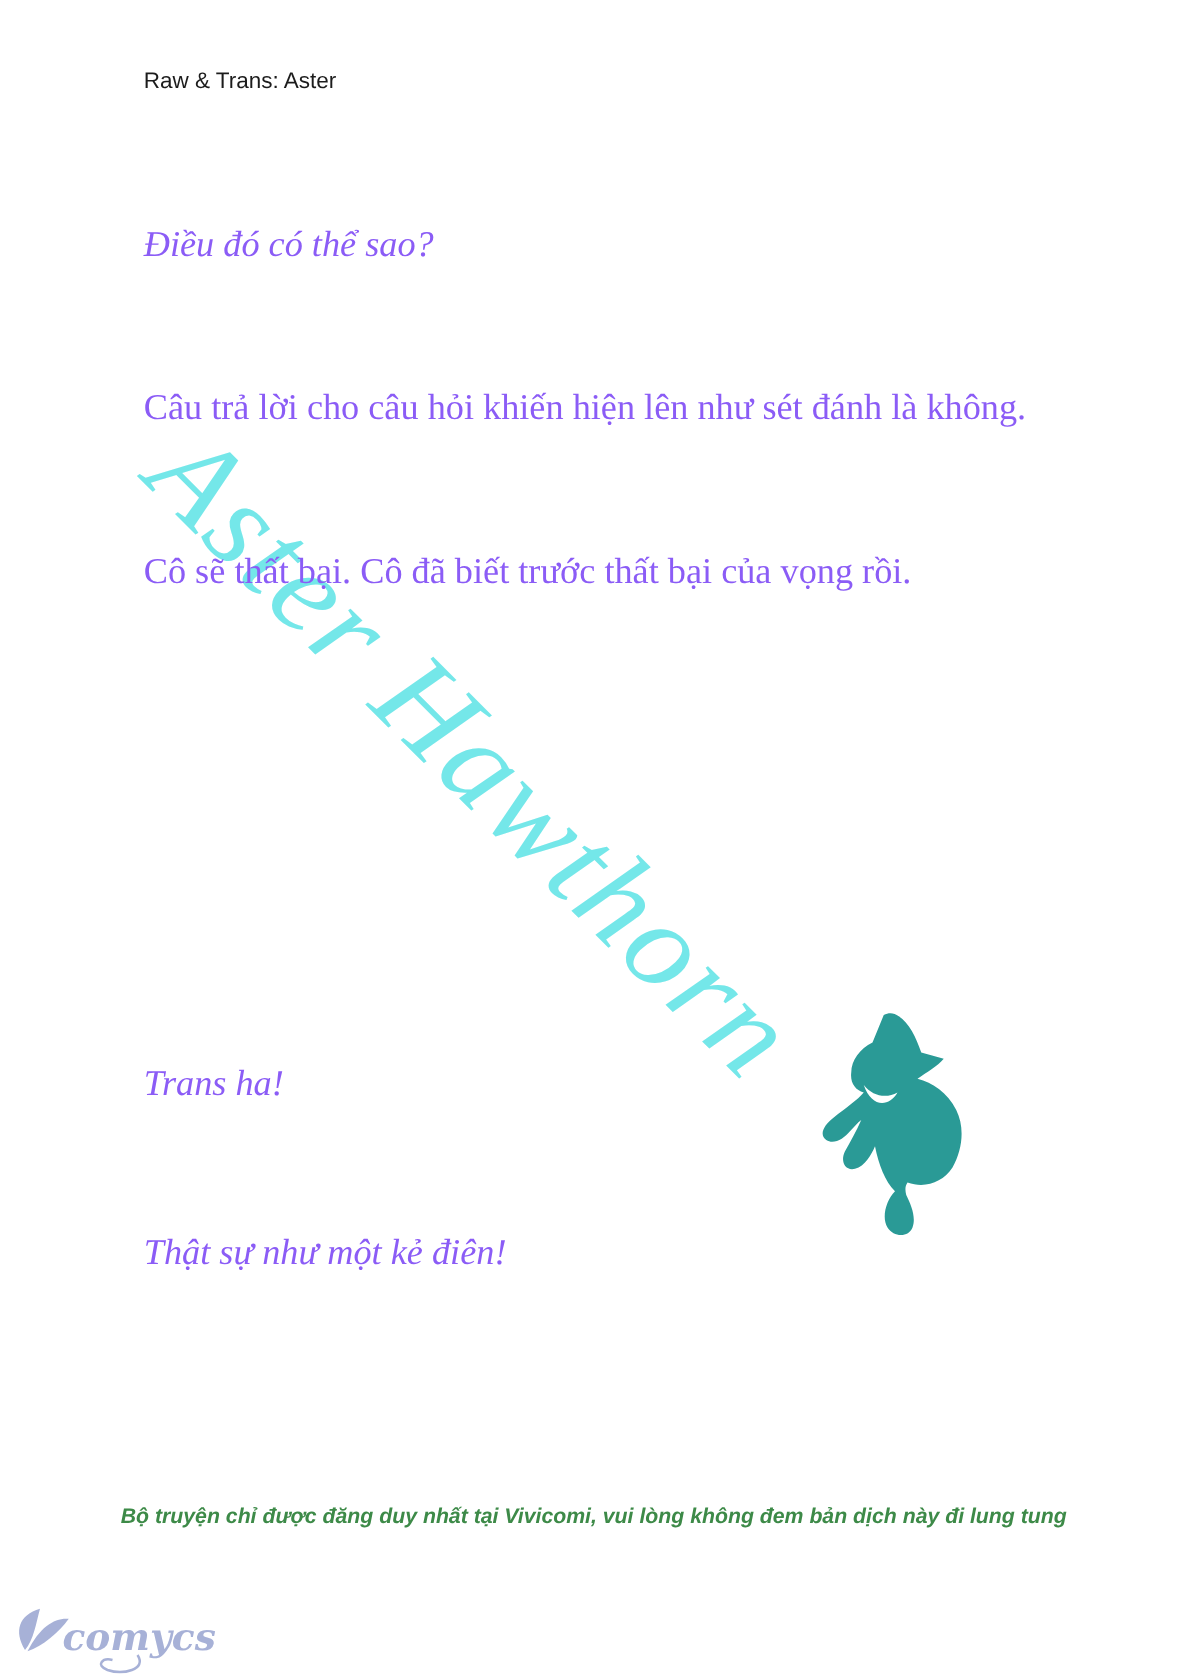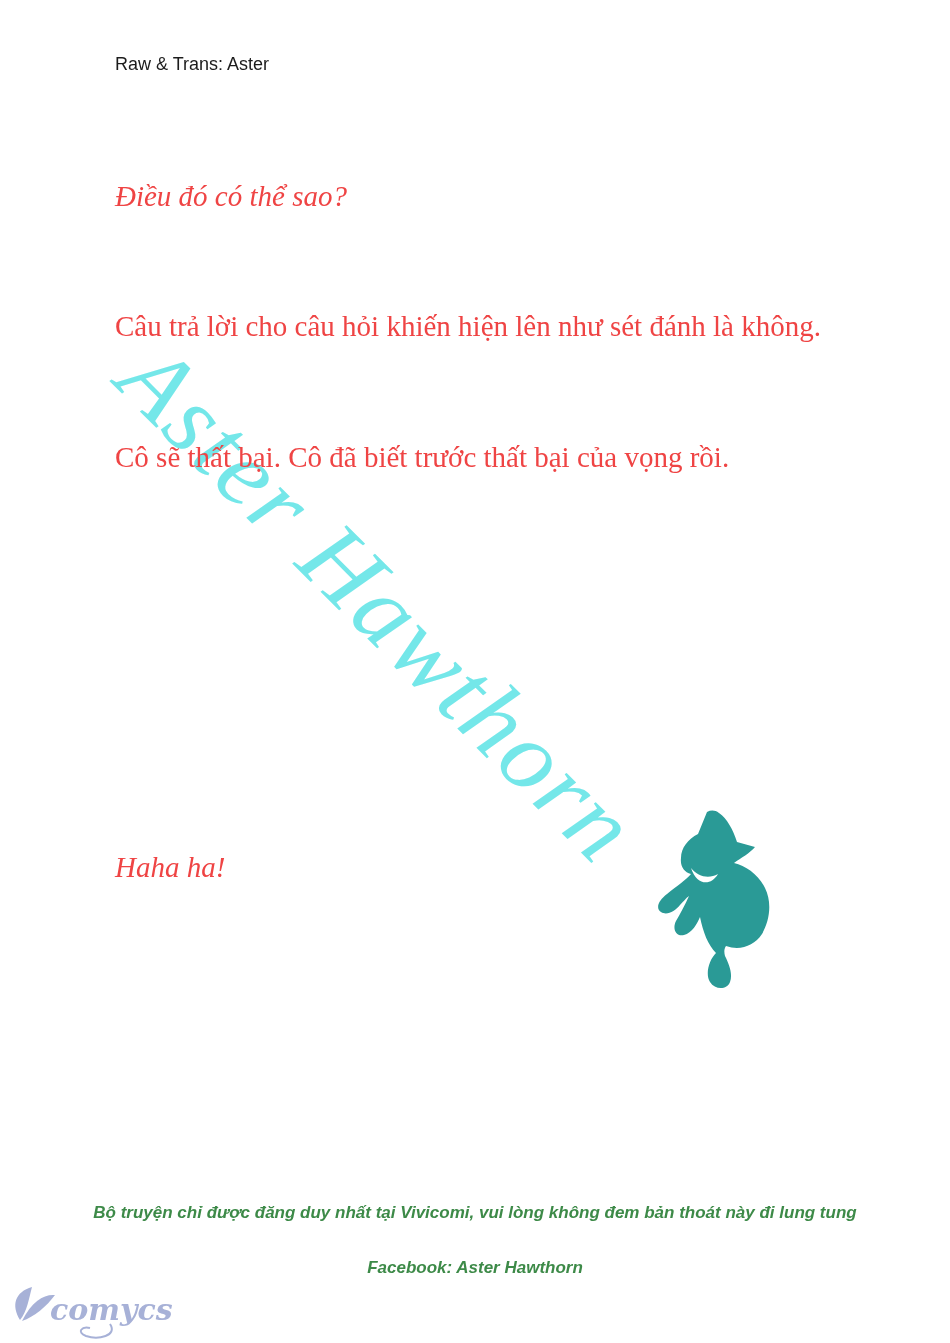--- a/index.html
+++ b/index.html
@@ -47,7 +47,7 @@
     margin: 0;
     font-size: 29px;
     line-height: 51px;
-    color: #ef4444;
+    color: #8b5cf6;
     z-index: 2;
   }
   .it { font-style: italic; }

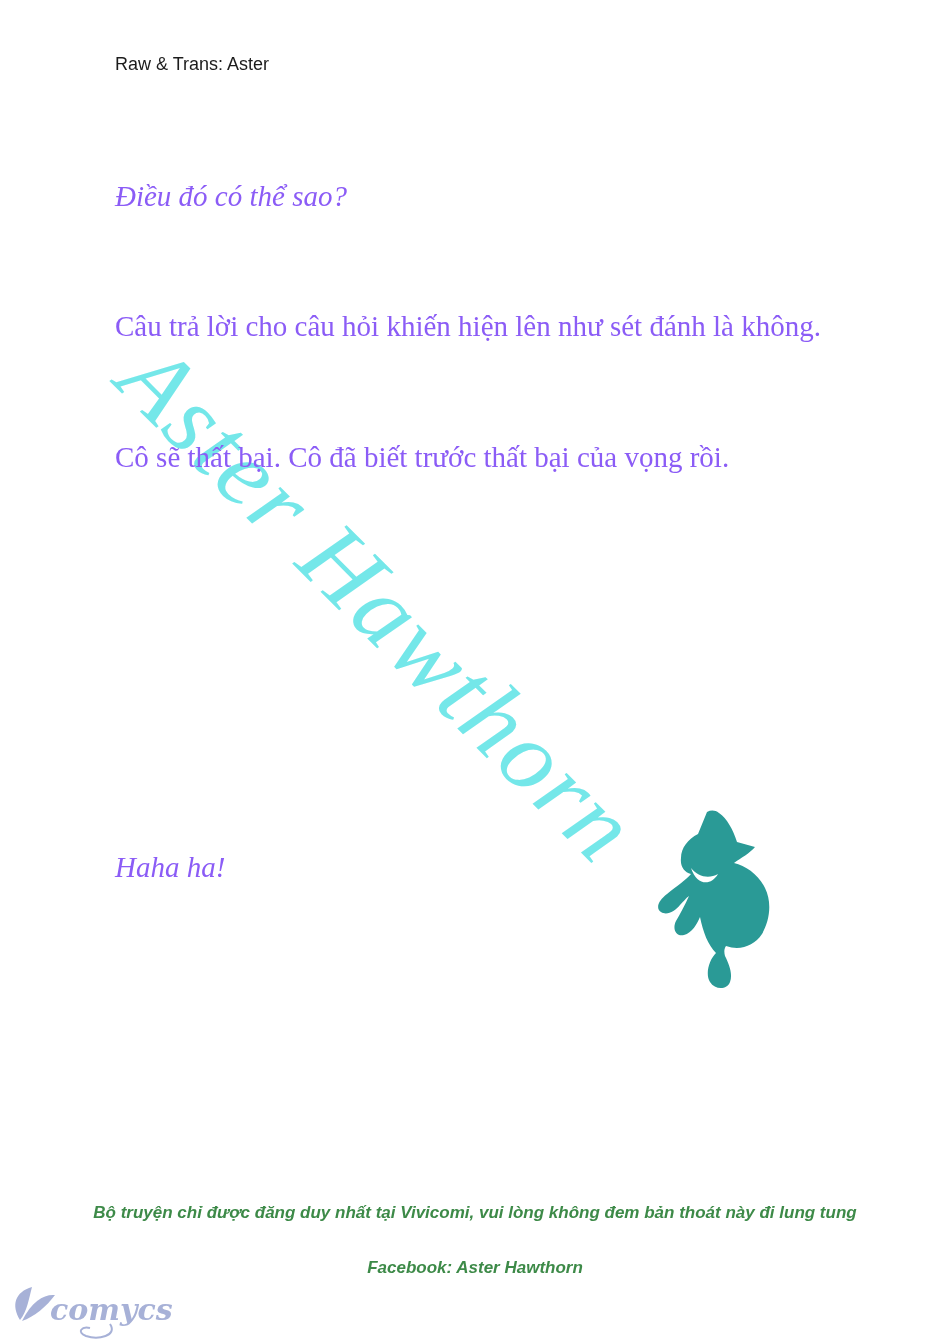--- a/index.html
+++ b/index.html
@@ -102,7 +102,7 @@
   <p class="para" style="top:432px">Cô sẽ thất bại. Cô đã biết trước thất bại của vọng rồi.</p>
 
 
-  <p class="para it" style="top:842px">Haha ha!</p>
+  <p class="para it" style="top:842px">Trans ha!</p>
 
 
   <svg class="cat-svg" viewBox="0 0 125 185" xmlns="http://www.w3.org/2000/svg">

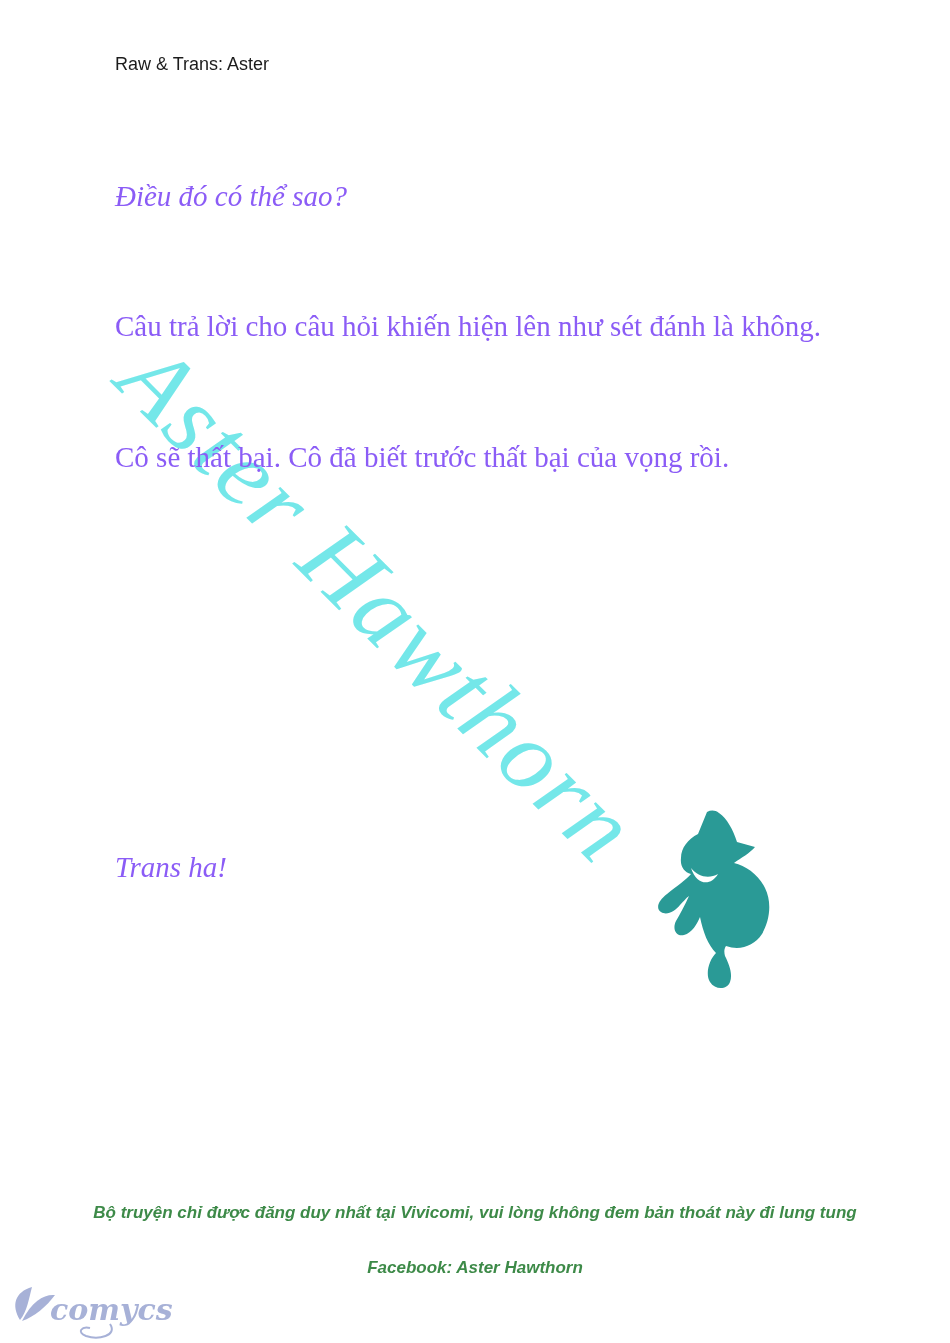--- a/index.html
+++ b/index.html
@@ -104,6 +104,7 @@
 
   <p class="para it" style="top:842px">Trans ha!</p>
 
+  <p class="para it" style="top:977px">Thật sự như một kẻ điên!</p>
 
   <svg class="cat-svg" viewBox="0 0 125 185" xmlns="http://www.w3.org/2000/svg">
     <path fill="#2a9a96" d="

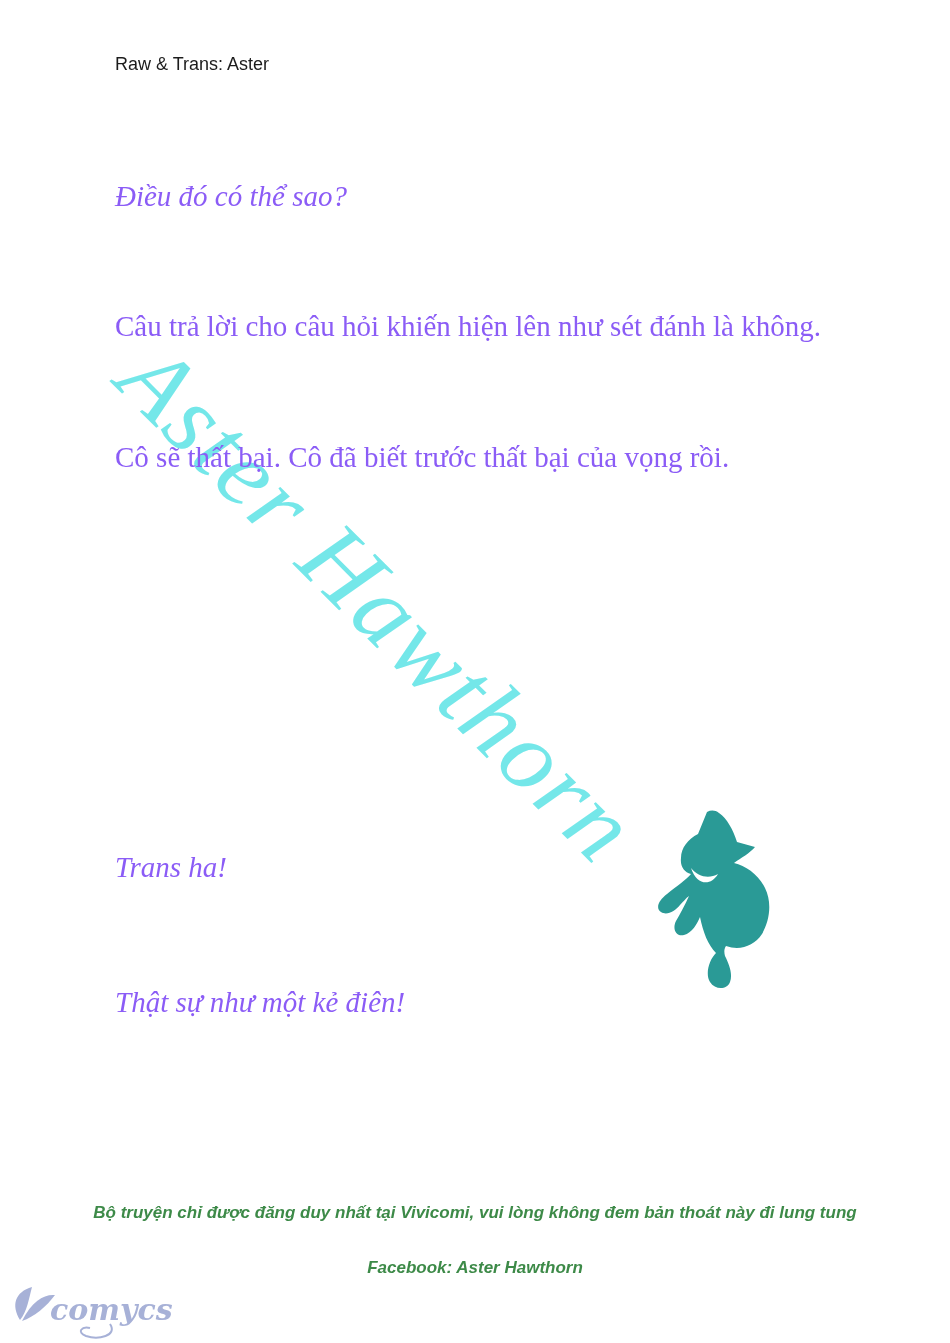--- a/index.html
+++ b/index.html
@@ -139,7 +139,7 @@
       Z"></path>
   </svg>
 
-  <div class="fline" style="top:1203px">Bộ truyện chỉ được đăng duy nhất tại Vivicomi, vui lòng không đem bản thoát này đi lung tung</div>
+  <div class="fline" style="top:1203px">Bộ truyện chỉ được đăng duy nhất tại Vivicomi, vui lòng không đem bản dịch này đi lung tung</div>
 
 
   <div class="fline" style="top:1258px">Facebook: Aster Hawthorn</div>

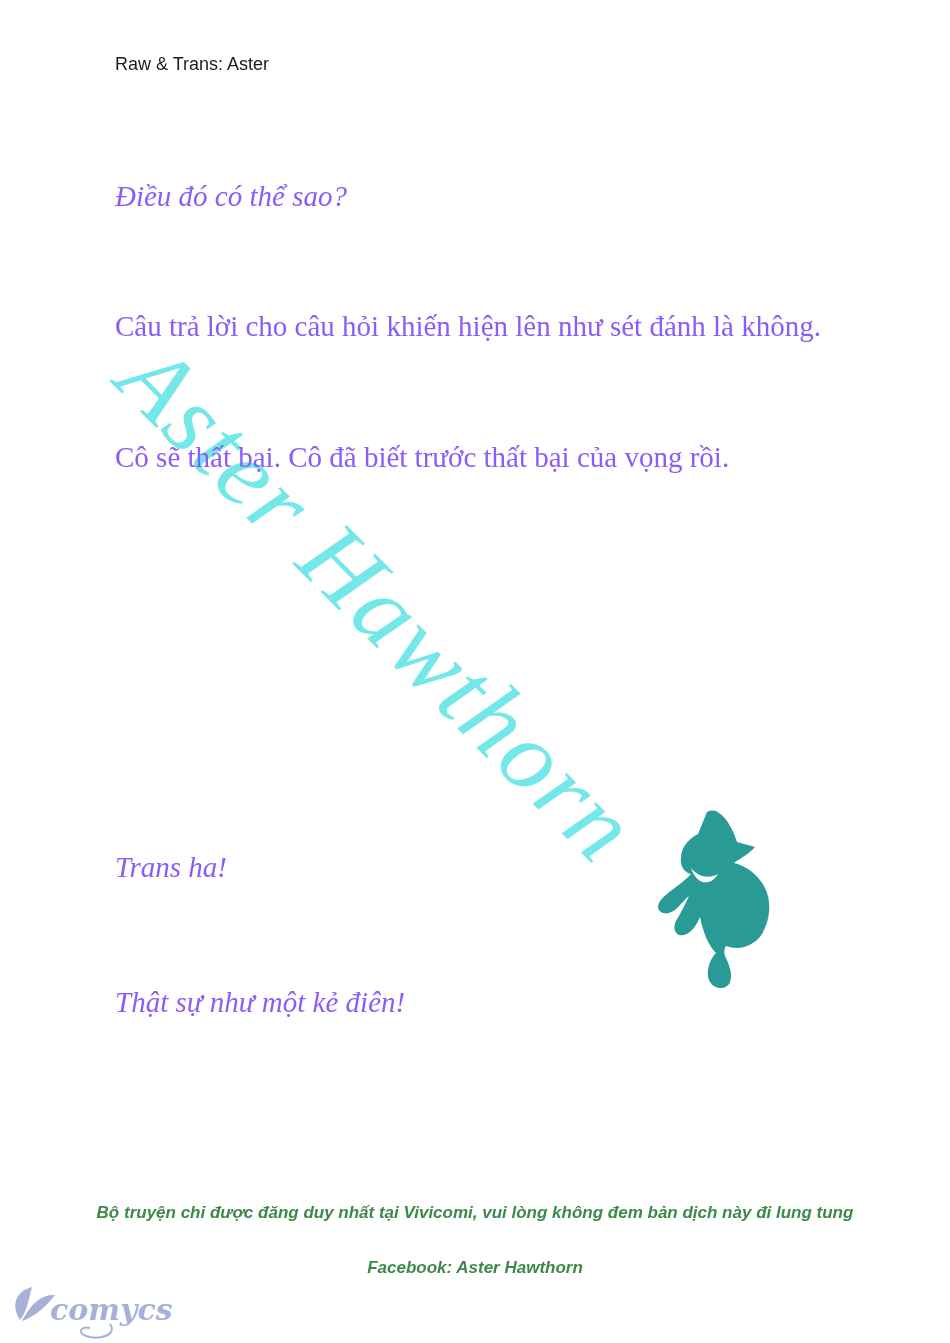--- a/index.html
+++ b/index.html
@@ -142,7 +142,6 @@
   <div class="fline" style="top:1203px">Bộ truyện chỉ được đăng duy nhất tại Vivicomi, vui lòng không đem bản dịch này đi lung tung</div>
 
 
-  <div class="fline" style="top:1258px">Facebook: Aster Hawthorn</div>
 
   <svg class="logo-svg" viewBox="0 0 170 58" xmlns="http://www.w3.org/2000/svg">
     <path fill="#a7b1d7" d="M14,36 C5,21 9,8 26,3 C23,14 21,28 14,36 Z"></path>

